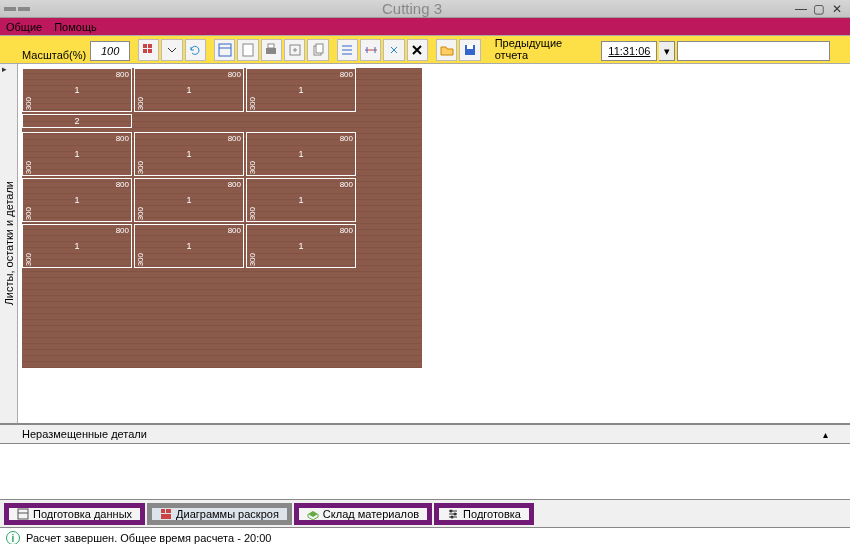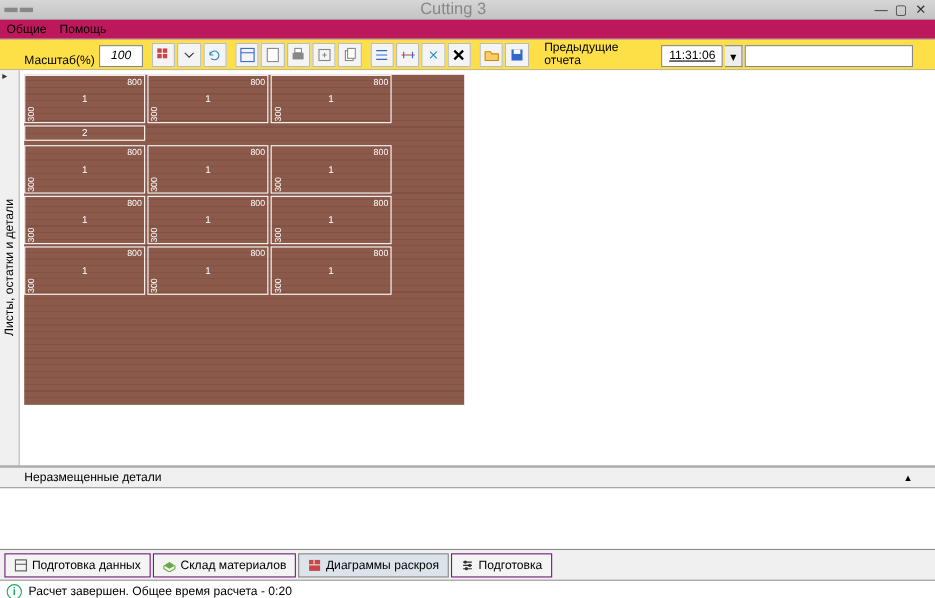--- a/index.html
+++ b/index.html
@@ -41,7 +41,7 @@
 .unplaced-head .tri { font-size:10px; cursor:pointer;}
 .unplaced-body { height:56px; background:#fff; border-bottom:1px solid #888;}
 .bottom-tabs { height:28px; background:#f0f0f0; display:flex; align-items:center; gap:2px; padding:2px 4px; border-bottom:1px solid #888;}
-.bottom-tabs .tab { height:22px; border:1px solid #701a75; background:#f4f4f4; padding:0 8px; display:flex; align-items:center; gap:4px; cursor:pointer; font-size:11px;}
+.bottom-tabs .tab { height:22px; border:5px solid #701a75; background:#f4f4f4; padding:0 8px; display:flex; align-items:center; gap:4px; cursor:pointer; font-size:11px;}
 .bottom-tabs .tab.active { background:#dde3ea; border-color:#888;}
 .bottom-tabs .tab svg { width:12px; height:12px; }
 .status { height:20px; background:#fff; display:flex; align-items:center; padding:0 6px; gap:6px;}

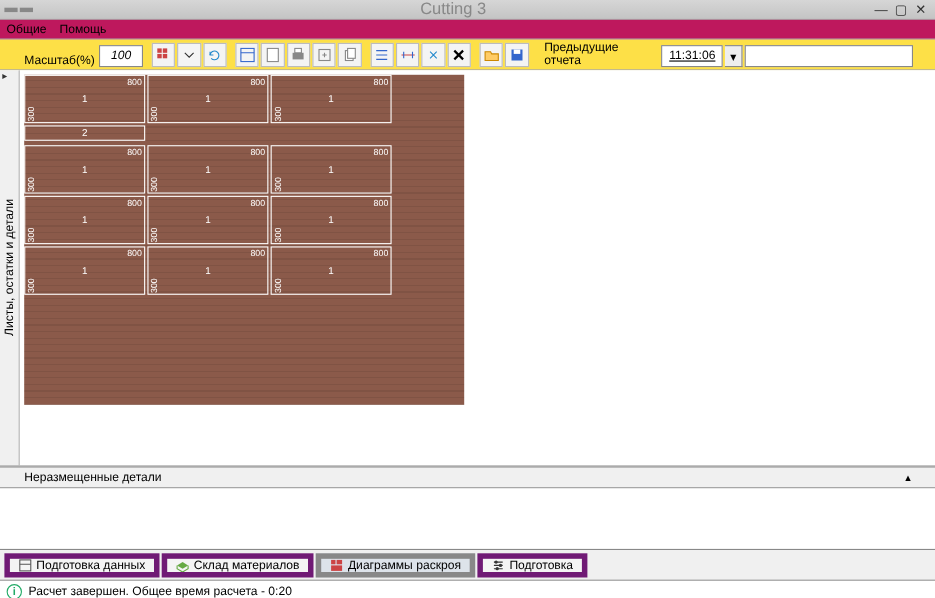--- a/index.html
+++ b/index.html
@@ -252,13 +252,6 @@
       </svg>
     <span>Подготовка данных</span>
   </div>
-  <div class="tab">
-    <svg viewBox="0 0 12 12">
-        <path d="M1 6l5-3 5 3-5 3z" fill="#6a4"></path>
-        <path d="M1 6v3l5 3 5-3V6" fill="none" stroke="#6a4"></path>
-      </svg>
-    <span>Склад материалов</span>
-  </div>
   <div class="tab active">
     <svg viewBox="0 0 12 12">
         <rect x="1" y="1" width="4" height="4" fill="#c44"></rect>
@@ -266,6 +259,13 @@
         <rect x="1" y="6" width="10" height="5" fill="#c44"></rect>
       </svg>
     <span>Диаграммы раскроя</span>
+  </div>
+  <div class="tab">
+    <svg viewBox="0 0 12 12">
+        <path d="M1 6l5-3 5 3-5 3z" fill="#6a4"></path>
+        <path d="M1 6v3l5 3 5-3V6" fill="none" stroke="#6a4"></path>
+      </svg>
+    <span>Склад материалов</span>
   </div>
   <div class="tab">
     <svg viewBox="0 0 12 12">

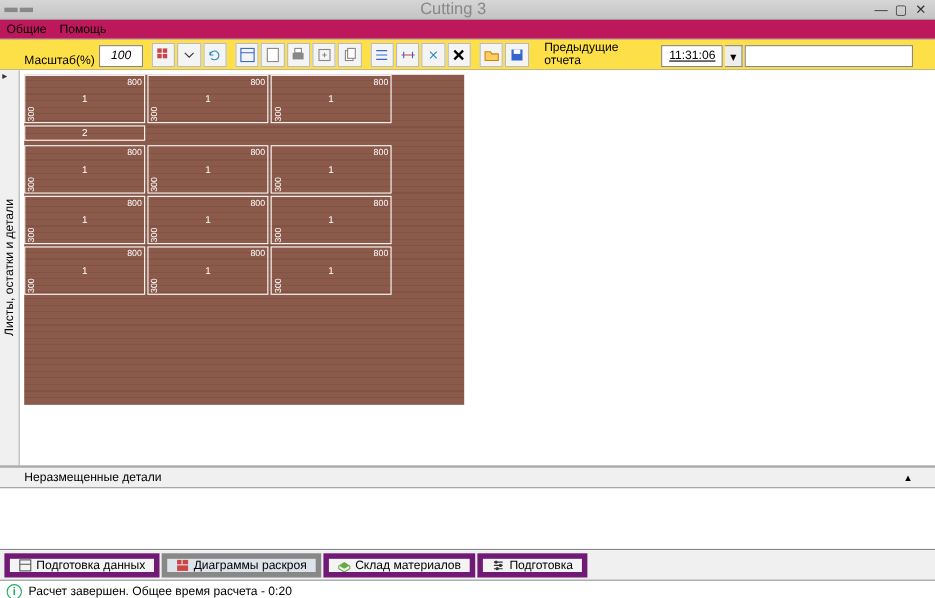--- a/index.html
+++ b/index.html
@@ -282,7 +282,7 @@
 
 <div class="status">
   <div class="inf">i</div>
-  <span>Расчет завершен. Общее время расчета - 0:20</span>
+  <span>Расчет завершен. Общее время расчета - 20:00</span>
 </div>
 
 </body></html>

